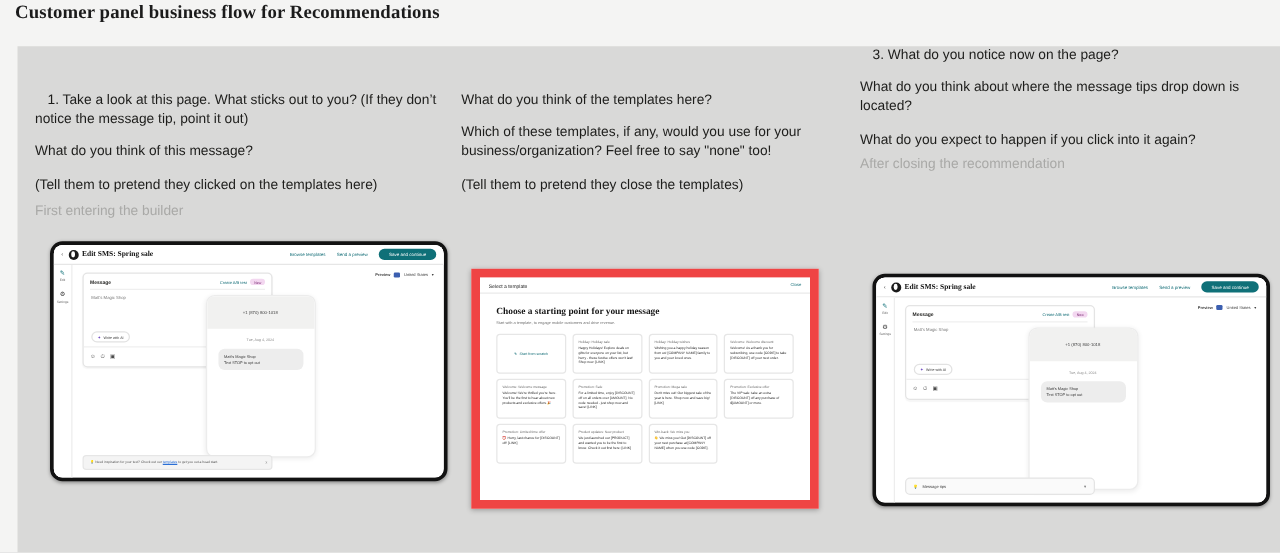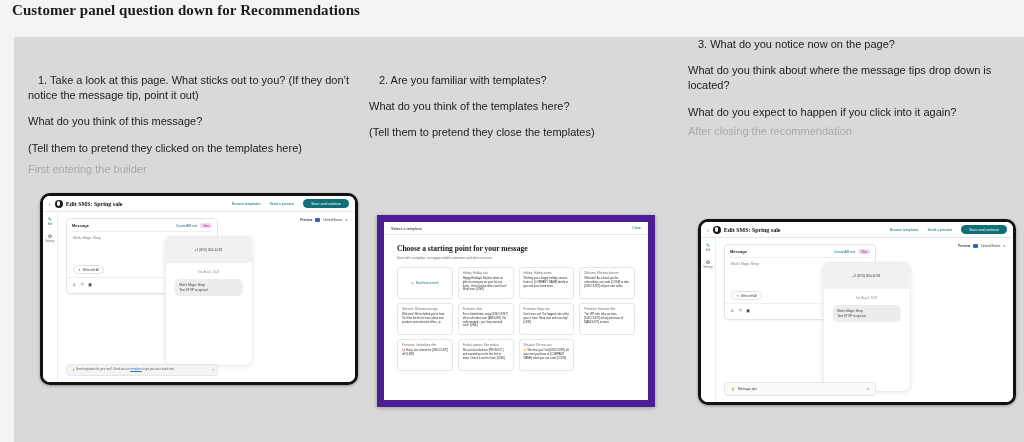--- a/index.html
+++ b/index.html
@@ -189,7 +189,7 @@
 </head>
 <body>
 
-<div id="doc-title">Customer panel question down for Recommendations</div>
+<div id="doc-title">Customer panel business flow for Recommendations</div>
 
 <div id="board">
 

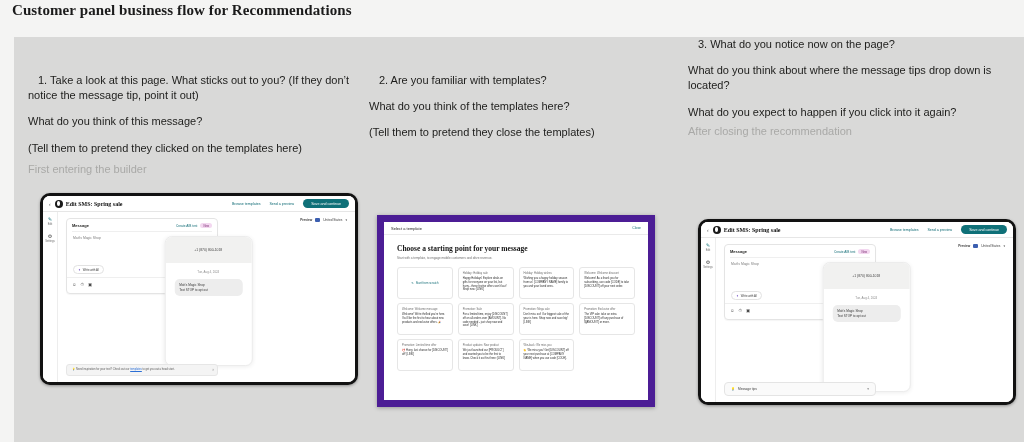--- a/index.html
+++ b/index.html
@@ -286,7 +286,6 @@
 
   <div class="col" id="col-2">
     <div class="q-block" style="padding-top:36px;">
-      <p class="first">2. Are you familiar with templates?</p>
       <p>What do you think of the templates here?</p>
       <p>(Tell them to pretend they close the templates)</p>
     </div>

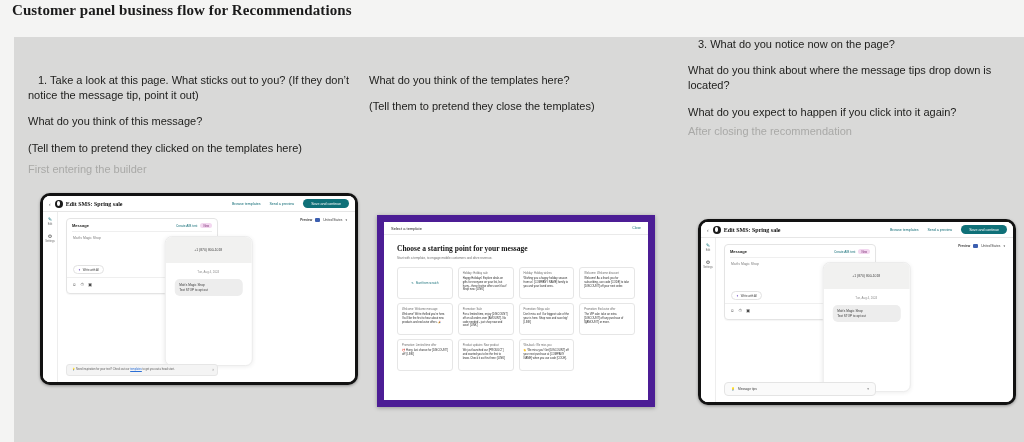--- a/index.html
+++ b/index.html
@@ -287,6 +287,7 @@
   <div class="col" id="col-2">
     <div class="q-block" style="padding-top:36px;">
       <p>What do you think of the templates here?</p>
+      <p>Which of these templates, if any, would you use for your business/organization? Feel free to say "none" too!</p>
       <p>(Tell them to pretend they close the templates)</p>
     </div>
 

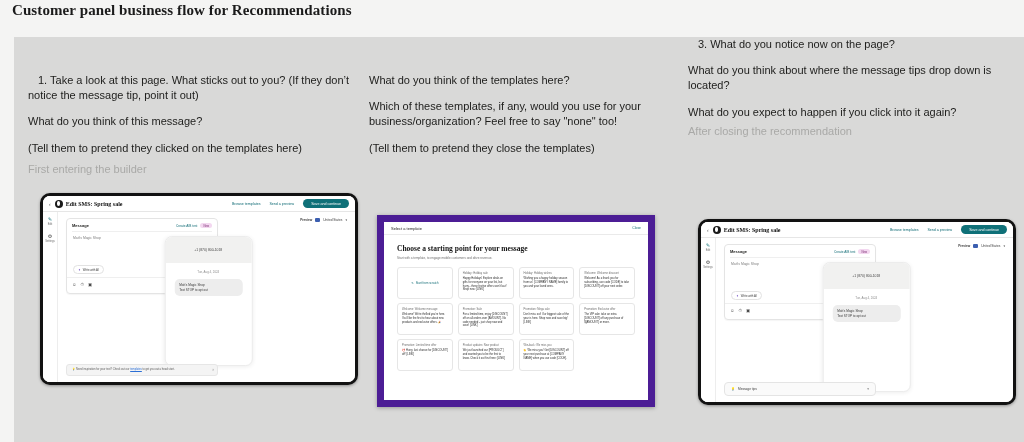--- a/index.html
+++ b/index.html
@@ -45,7 +45,7 @@
     box-shadow:0 1px 3px rgba(0,0,0,.35);
   }
   .shot-b {
-    border:7px solid #4c1d95;
+    border:7px solid #ef4444;
     box-shadow:0 1px 4px rgba(0,0,0,.3);
     text-decoration:underline;
   }

